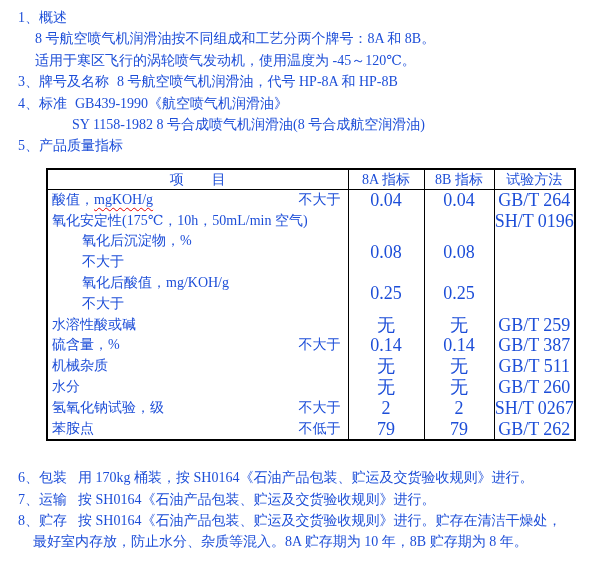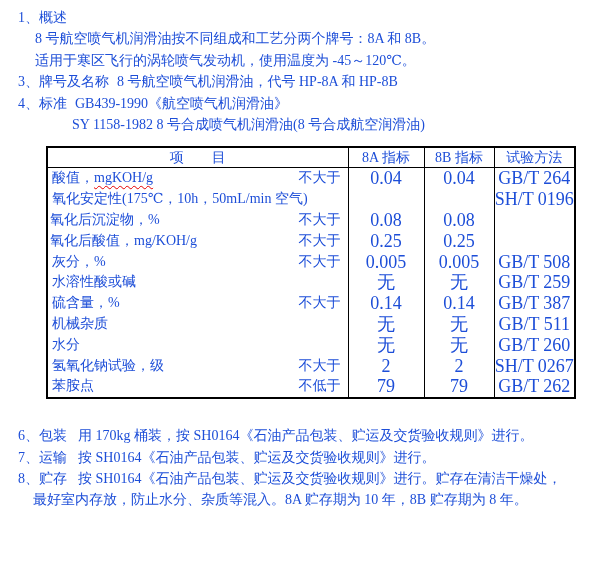--- a/index.html
+++ b/index.html
@@ -64,6 +64,9 @@
   </div>
   <div class="line body-line deep">SY 1158-1982 8 号合成喷气机润滑油(8 号合成航空润滑油)</div>
 
+  <div class="line">
+    <span>5、</span><span class="sec-title">产品质量指标</span>
+  </div>
 
   <table class="spec">
     <colgroup>

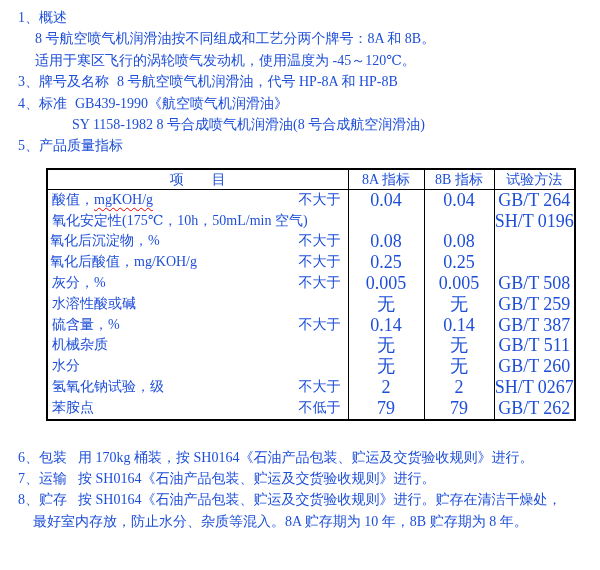--- a/index.html
+++ b/index.html
@@ -29,7 +29,7 @@
   .spec tbody td { height:20.8px; line-height:20.8px; font-size:18px; vertical-align:middle; }
   .spec td.c1 { font-size:14px; }
   .cellrow { display:flex; justify-content:space-between; padding:0 7px 0 4px; }
-  .cellrow.indent { padding-left:2px; }
+  .cellrow.indent { padding-left:34px;flex-direction:column; }
   .cv { text-align:center; }
   .misspell {
     text-decoration-line:underline;

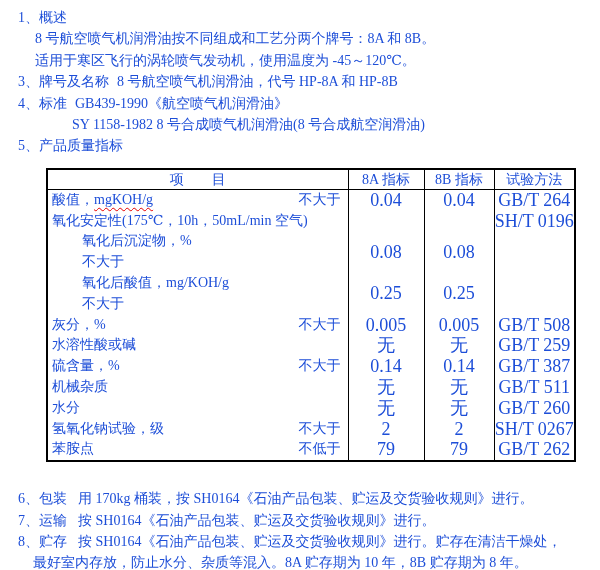--- a/index.html
+++ b/index.html
@@ -131,17 +131,6 @@
       <tr>
         <td class="c1">
             <div class="cellrow">
-              <span>灰分，%</span>
-              <span>不大于</span>
-            </div>
-          </td>
-        <td class="cv">0.005</td>
-        <td class="cv">0.005</td>
-        <td class="cv">GB/T 508</td>
-      </tr>
-      <tr>
-        <td class="c1">
-            <div class="cellrow">
               <span>水溶性酸或碱</span>
               <span></span>
             </div>

